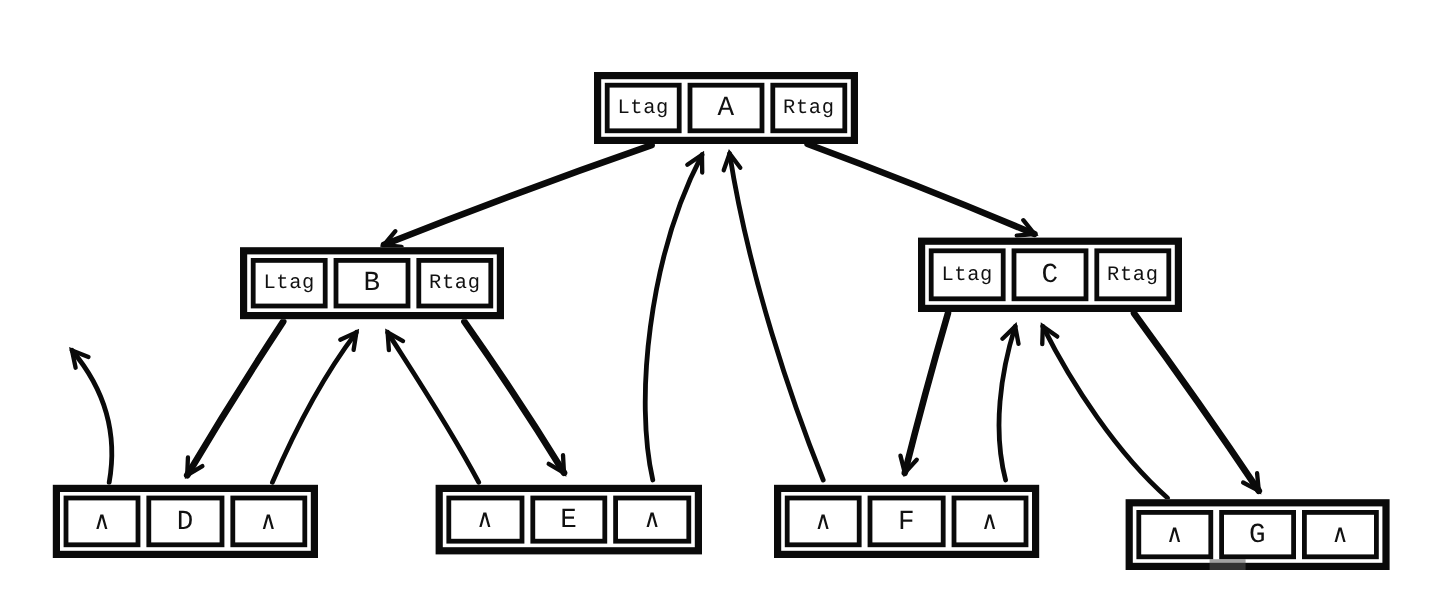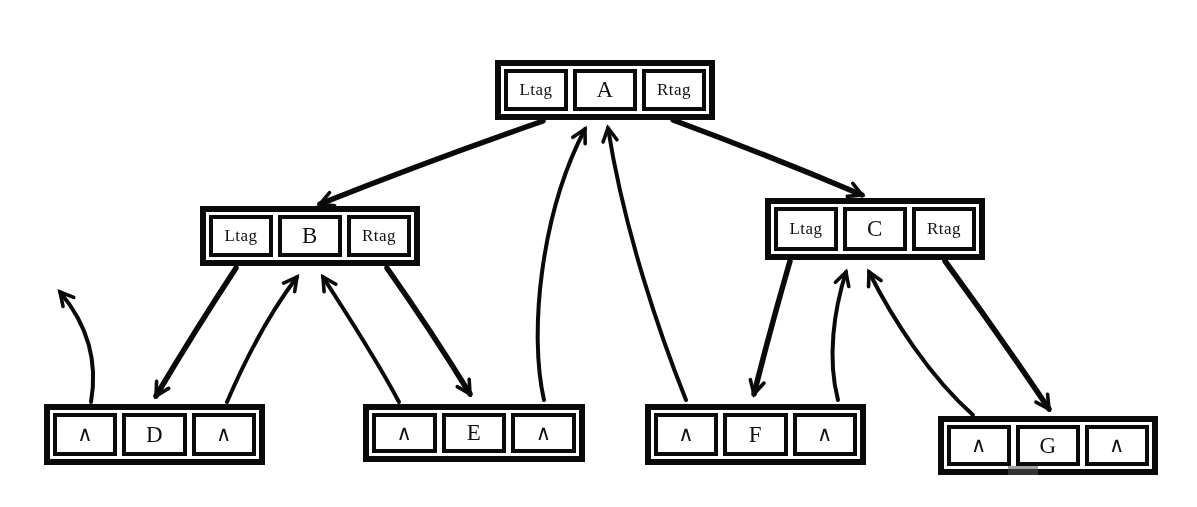--- a/index.html
+++ b/index.html
@@ -8,7 +8,7 @@
     width:1197px;height:507px;
     background:#ffffff;
     overflow:hidden;
-    font-family:Liberation Serif, serif;
+    font-family:Liberation Mono, monospace;
     color:#000;
   }
   .node{

